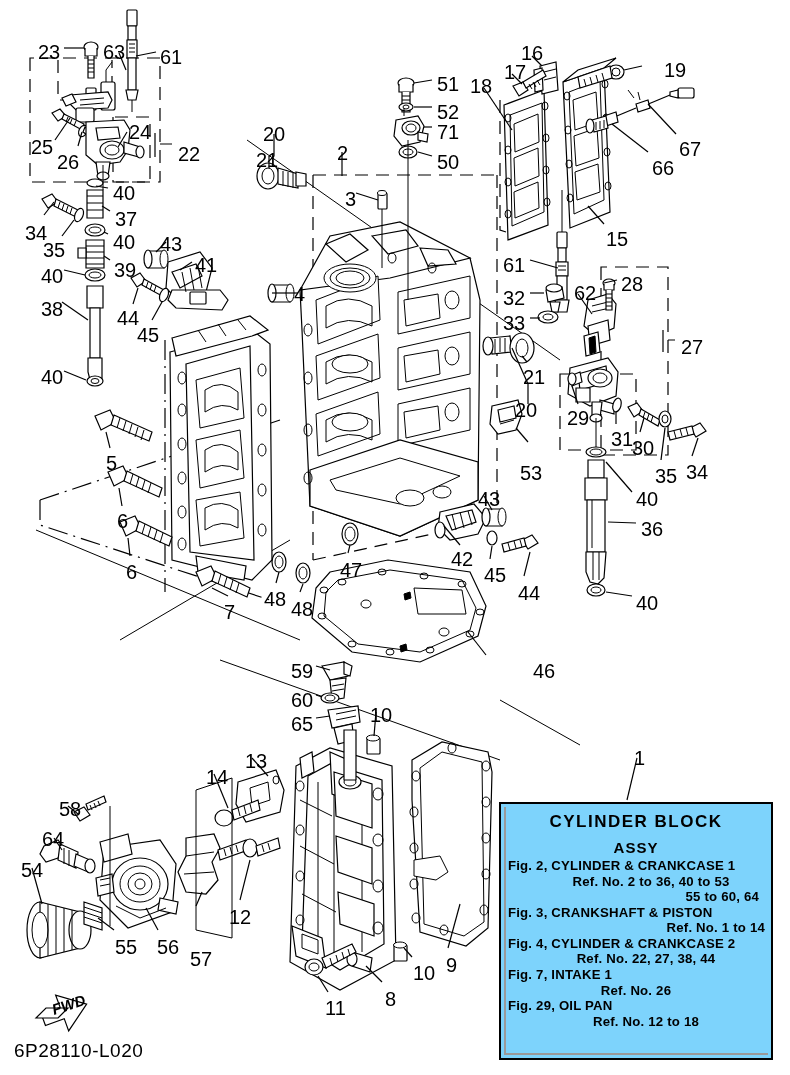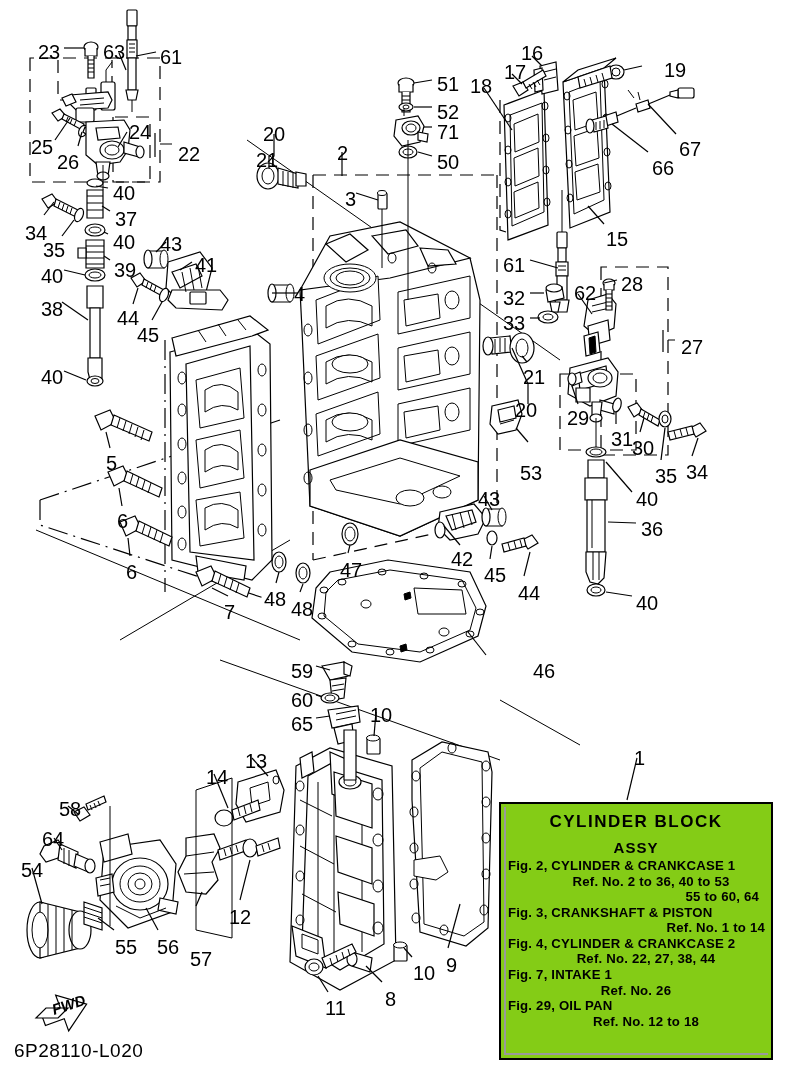--- a/index.html
+++ b/index.html
@@ -32,7 +32,7 @@
     left:499px; top:802px;
     width:274px; height:258px;
     border:2px solid #000;
-    background:#84cc16;
+    background:#7dd3fc;
     box-sizing:border-box;
     padding:8px 6px 4px 6px;
   }

